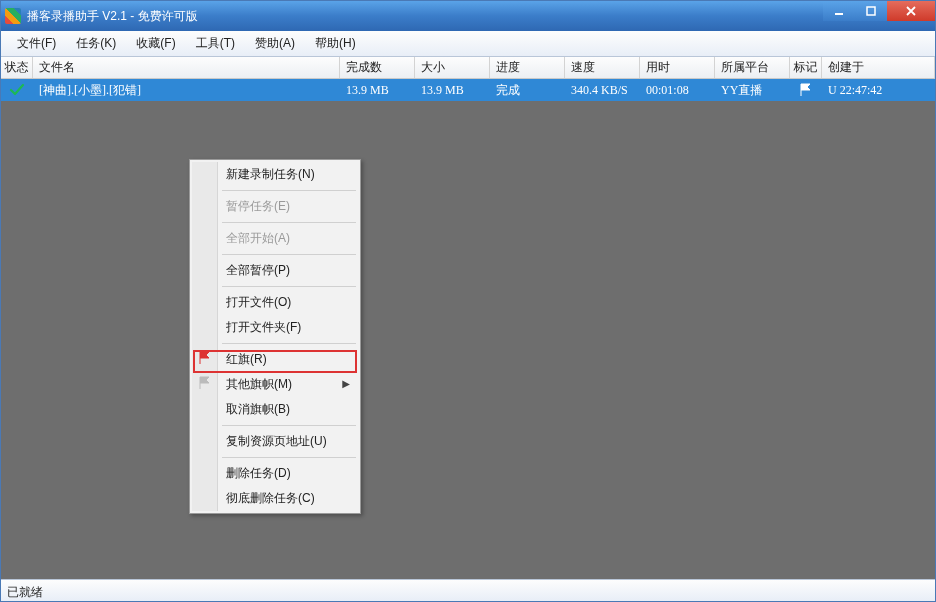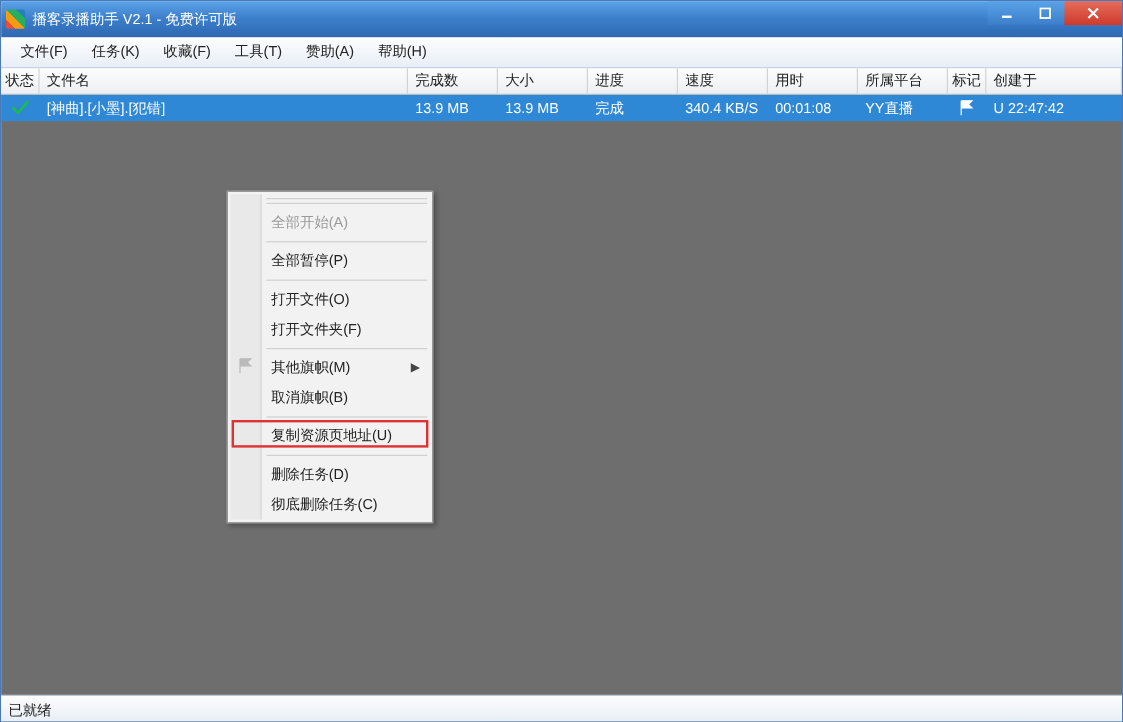--- a/index.html
+++ b/index.html
@@ -18,7 +18,7 @@
 .headrow .hc{border-right:1px solid #d3d3d3;display:flex;align-items:center;padding:0 6px;white-space:nowrap;overflow:hidden}
 .grid{flex:1;background:#6e6e6e;position:relative;overflow:hidden}
 .row{height:22px;display:flex;font-size:12px;color:#fff;background:#2f88d6}
-.row .rc{display:flex;align-items:center;padding:0 6px;white-space:nowrap;overflow:hidden;font-family:Liberation Sans, sans-serif}
+.row .rc{display:flex;align-items:center;padding:0 6px;white-space:nowrap;overflow:hidden;font-family:Liberation Serif, serif}
 .row .check svg{display:block}
 .flag{color:#fff}
 .statusbar{height:22px;background:linear-gradient(to bottom,#fdfdfd,#e8eef7);border-top:1px solid #b9c6d8;font-size:12px;display:flex;align-items:flex-end;padding:0 6px;color:#222}

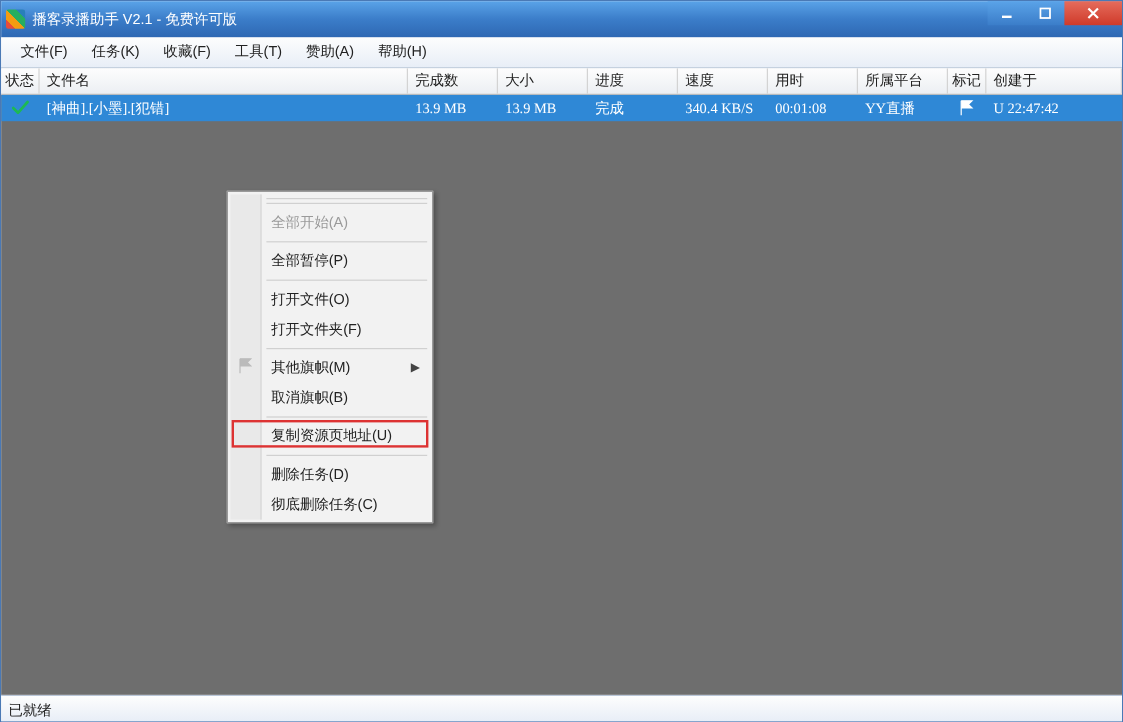--- a/index.html
+++ b/index.html
@@ -113,6 +113,7 @@
 
     <div class="ctxmenu">
       <div class="gutter"></div>
+      <div class="item">新建录制任务(N)</div>
       <div class="sep"></div>
       <div class="sep"></div>
       <div class="item disabled">全部开始(A)</div>

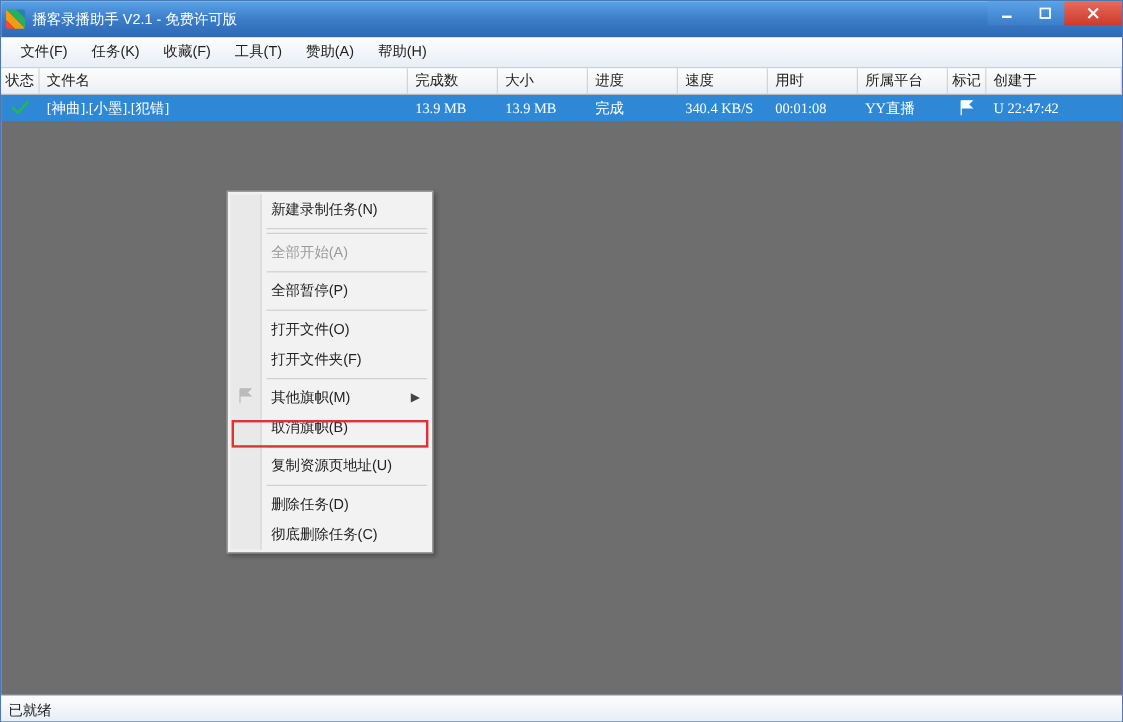--- a/index.html
+++ b/index.html
@@ -115,6 +115,7 @@
       <div class="gutter"></div>
       <div class="item">新建录制任务(N)</div>
       <div class="sep"></div>
+      <div class="item disabled">暂停任务(E)</div>
       <div class="sep"></div>
       <div class="item disabled">全部开始(A)</div>
       <div class="sep"></div>

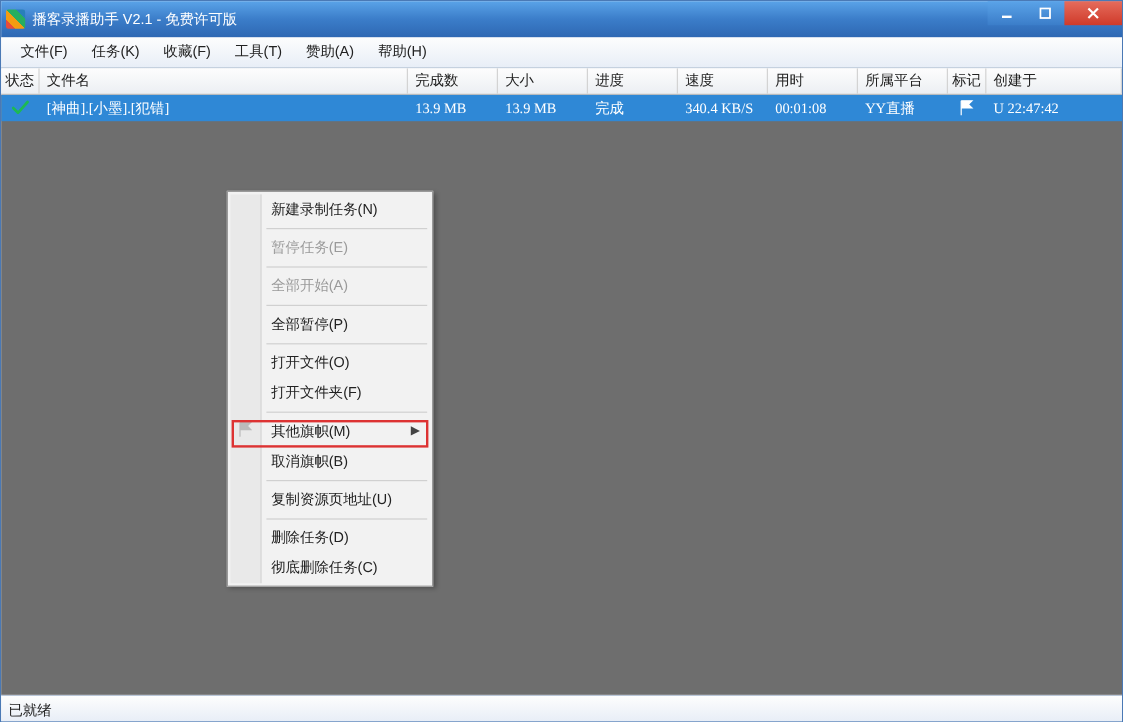--- a/index.html
+++ b/index.html
@@ -126,6 +126,12 @@
       <div class="sep"></div>
       <div class="item">
         <span class="lic"><svg width="14" height="14" viewBox="0 0 14 14">
+              <path d="M2 1 V13 M2 1 H11 L8 4 L11 7 H2" fill="#d33" stroke="#d33"></path>
+            </svg></span>
+        <span>红旗(R)</span>
+      </div>
+      <div class="item">
+        <span class="lic"><svg width="14" height="14" viewBox="0 0 14 14">
               <path d="M2 1 V13 M2 1 H11 L8 4 L11 7 H2" fill="#bbb" stroke="#bbb"></path>
             </svg></span>
         <span>其他旗帜(M)</span>

